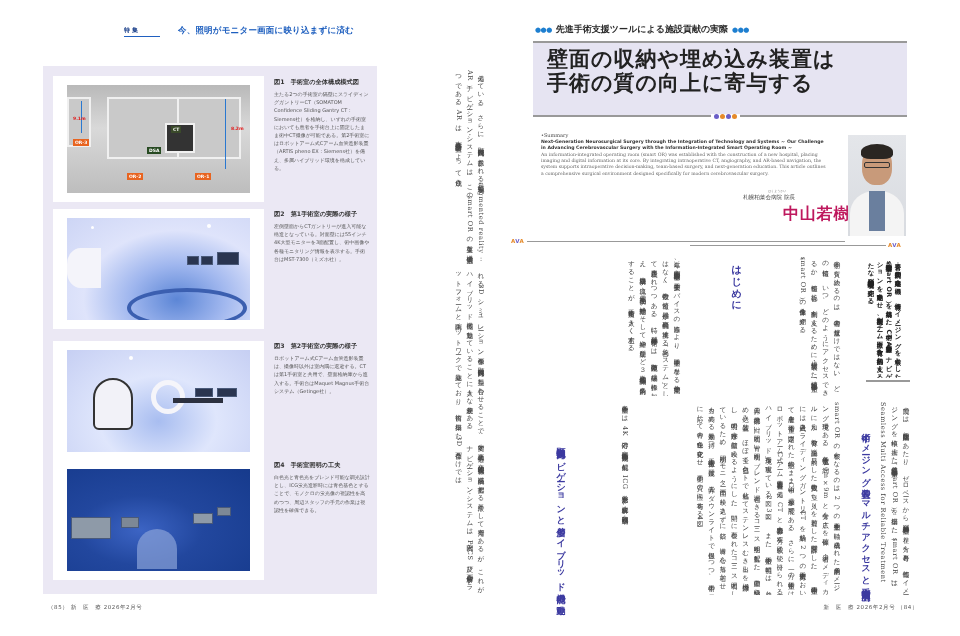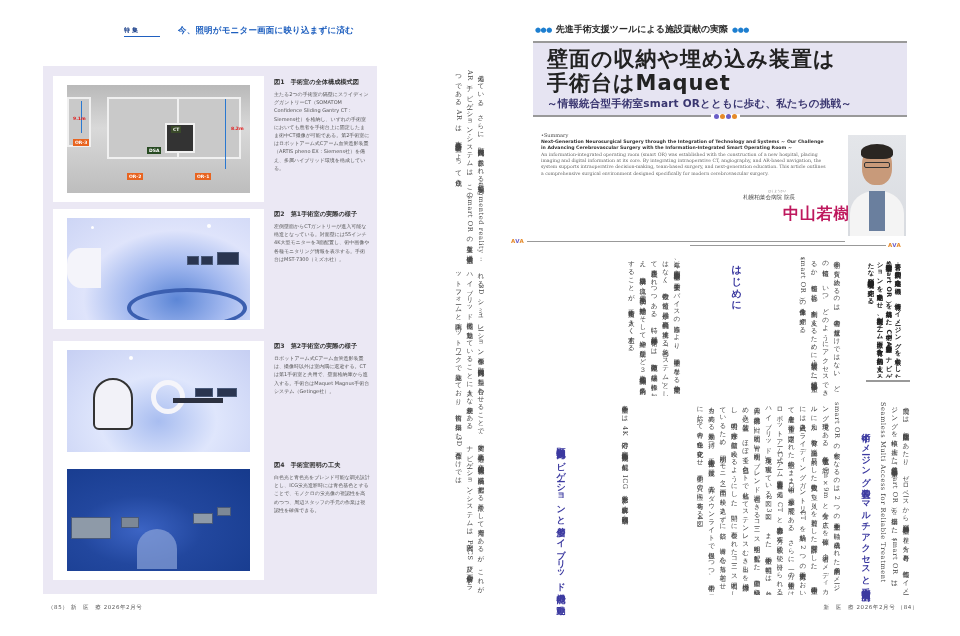--- a/index.html
+++ b/index.html
@@ -188,7 +188,7 @@
 
 <div class="title-box">
   <div class="line1">壁面の収納や埋め込み装置は</div>
-  <div class="line2">手術台はMaquet</div>
+  <div class="line2">手術の質の向上に寄与する</div>
   <div class="sub">～情報統合型手術室smart ORとともに歩む、私たちの挑戦～</div>
 </div>
 <div class="title-dots">

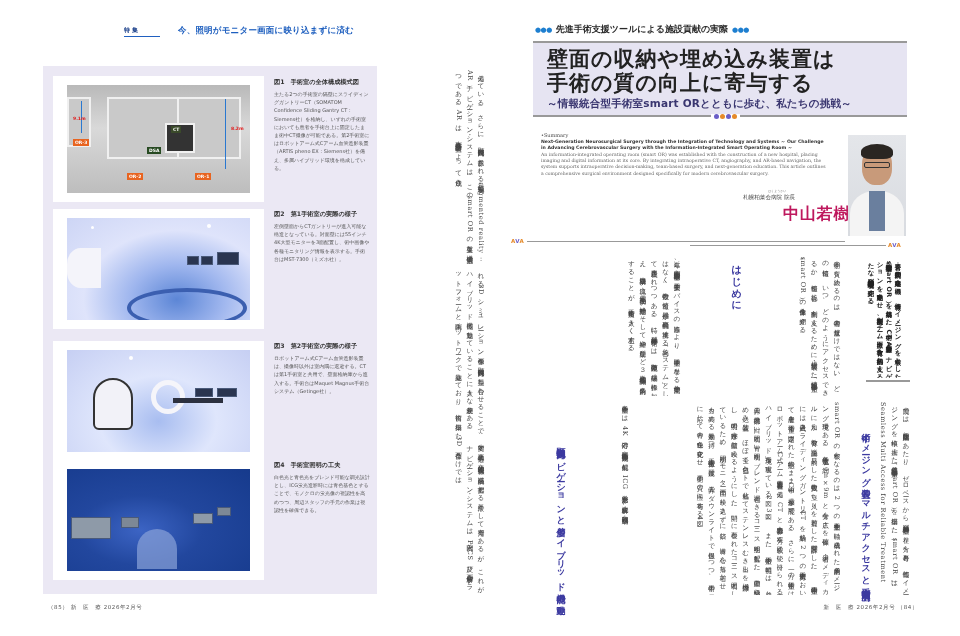--- a/index.html
+++ b/index.html
@@ -189,7 +189,6 @@
 <div class="title-box">
   <div class="line1">壁面の収納や埋め込み装置は</div>
   <div class="line2">手術の質の向上に寄与する</div>
-  <div class="sub">～情報統合型手術室smart ORとともに歩む、私たちの挑戦～</div>
 </div>
 <div class="title-dots">
   <span style="background:#6a5ec8"></span>

